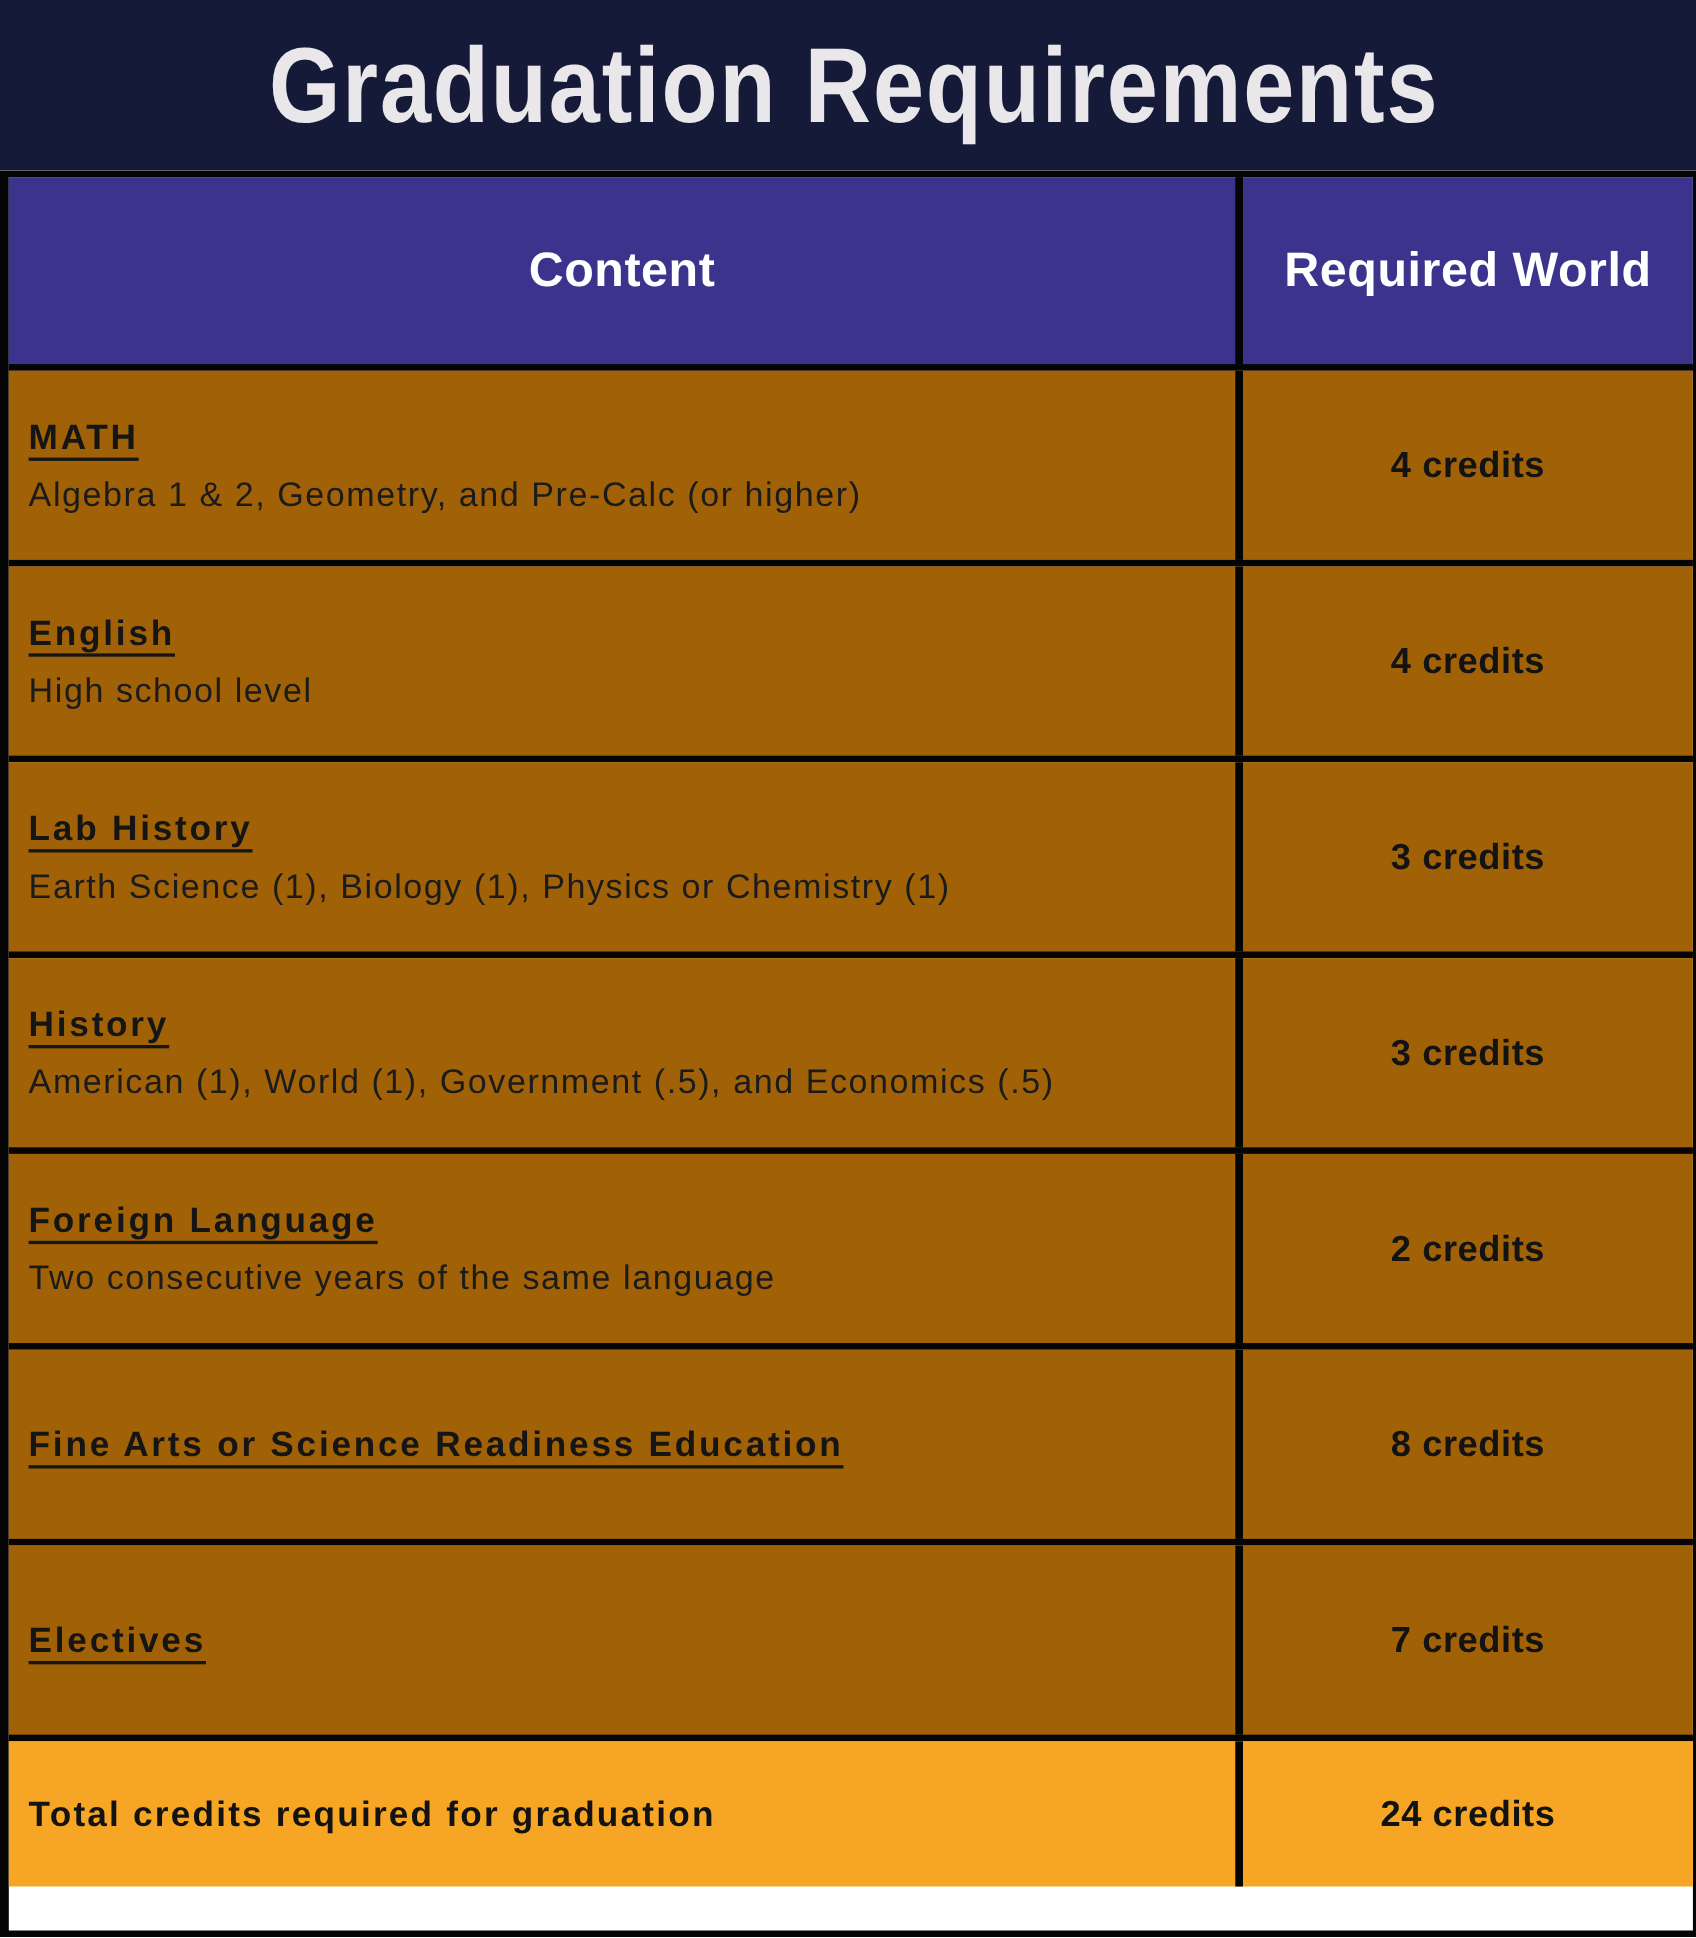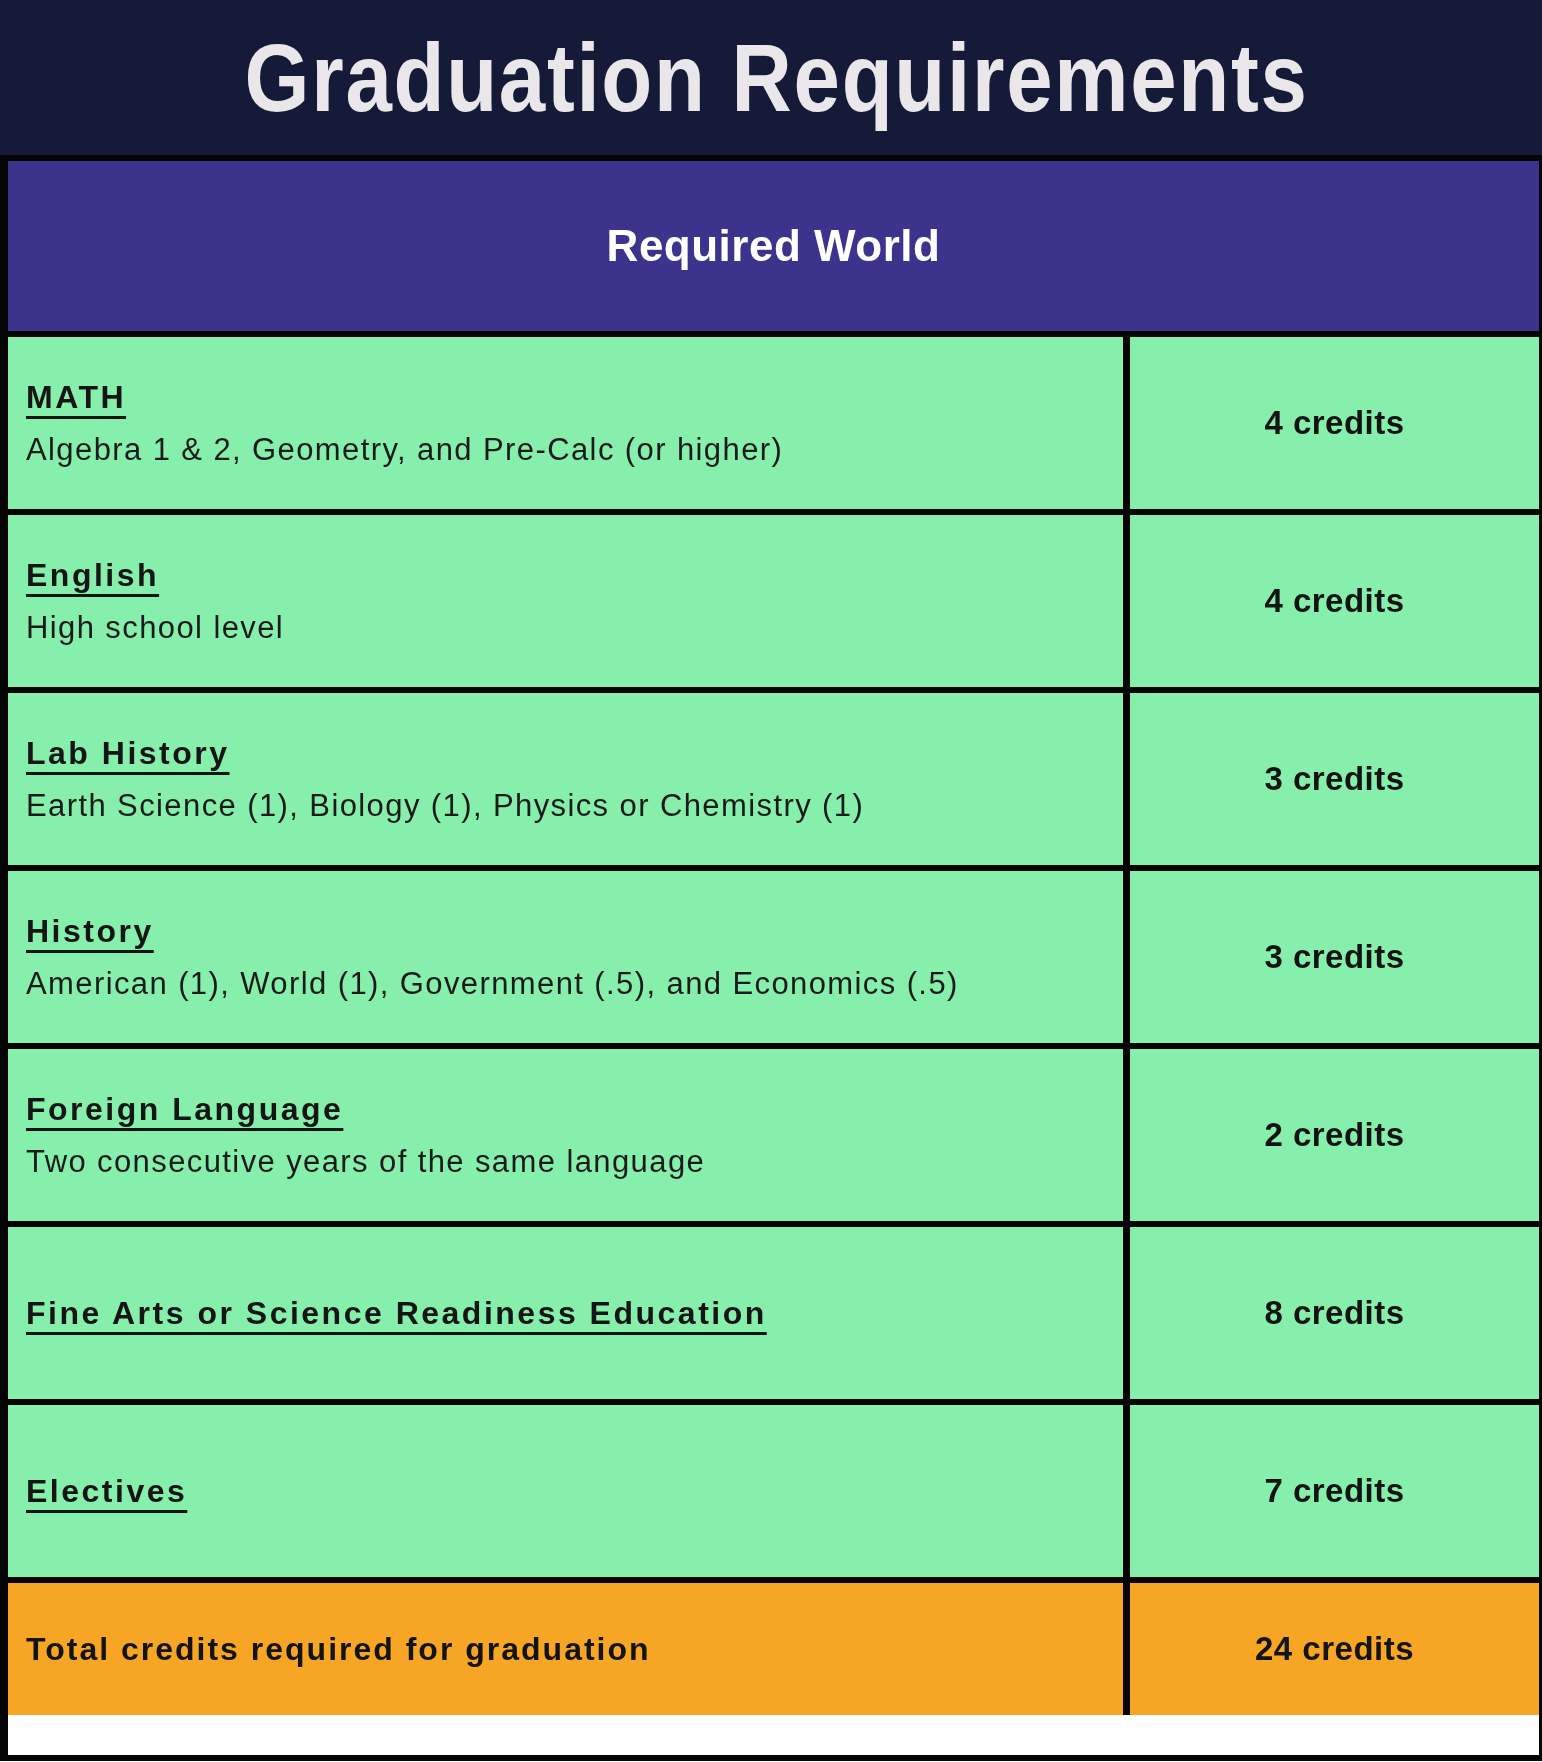--- a/index.html
+++ b/index.html
@@ -119,6 +119,7 @@
   <div class="grad-table">
 
     <div class="row header-row">
+      <div class="cell left">Content</div>
       <div class="cell right">Required World</div>
     </div>
 

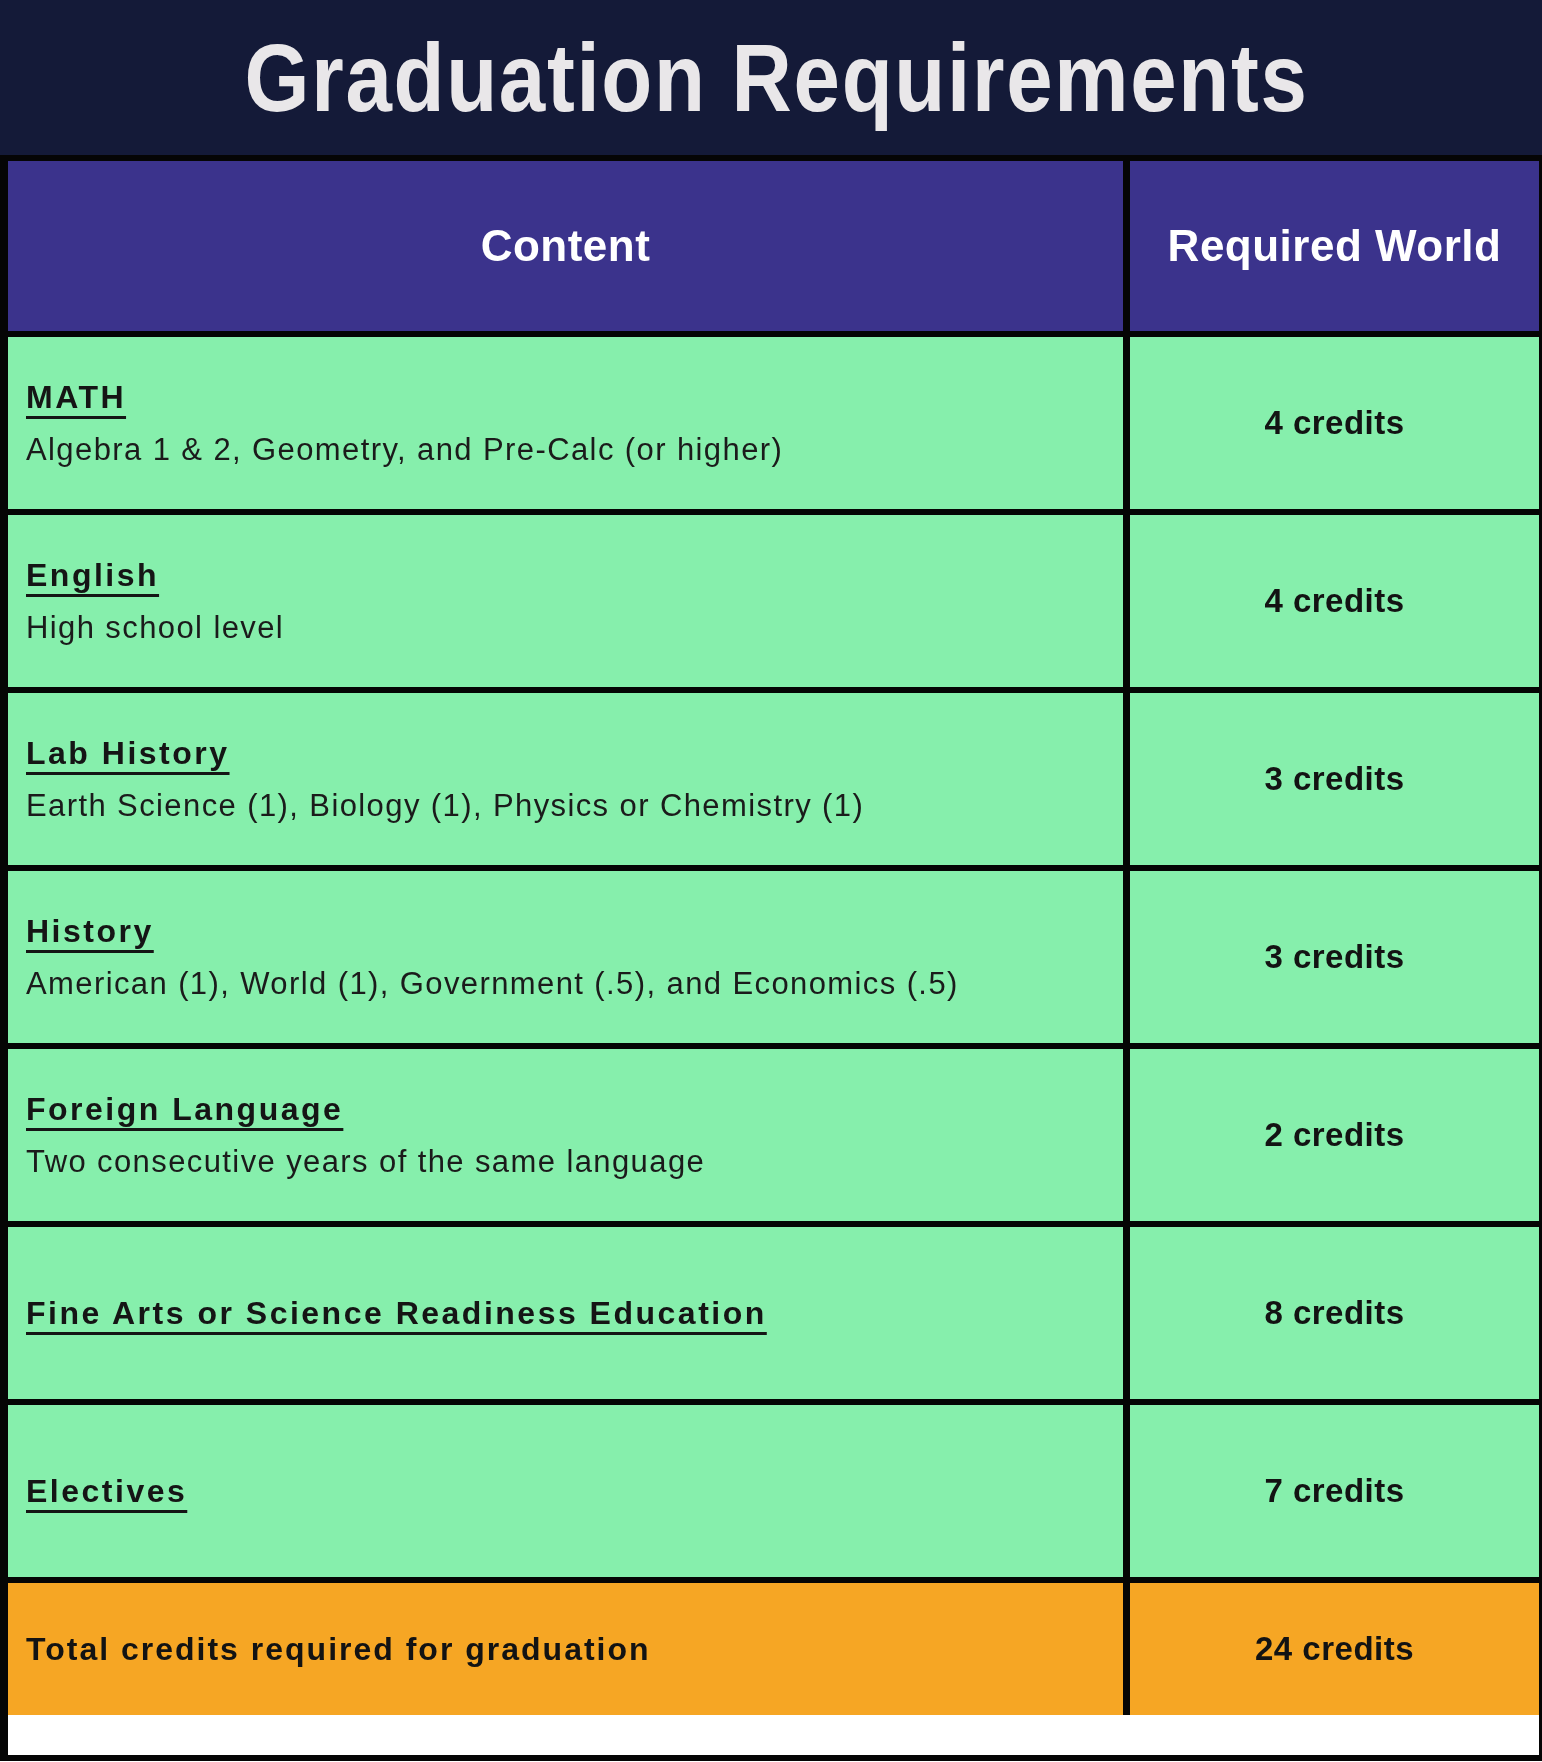--- a/index.html
+++ b/index.html
@@ -45,7 +45,7 @@
     border-bottom: 6px solid #050505;
   }
   .header-row  { height: 176px; background: #3B338C; }
-  .body-row    { height: 178px; background: #86efac; }
+  .body-row    { height: 178px; background: #a16207; }
   .total-row   { height: 132px; background: #F6A624; border-bottom: none; }
 
   .cell { display: flex; }

